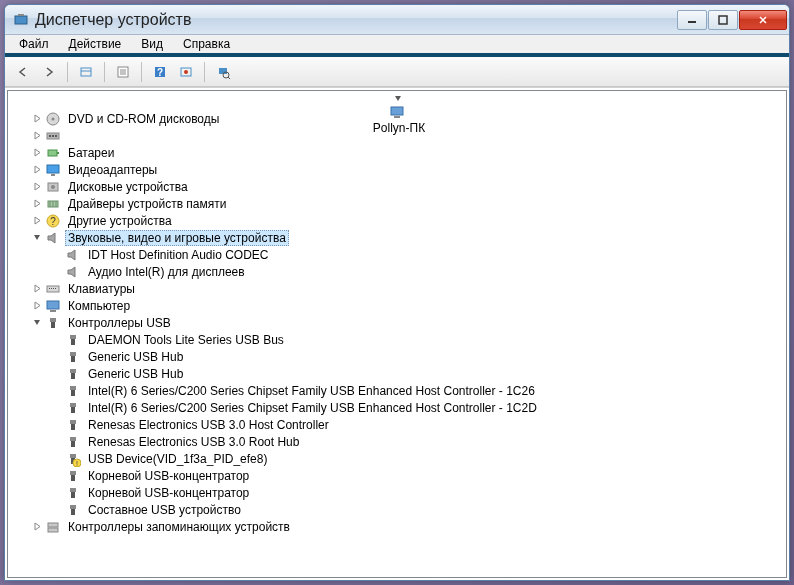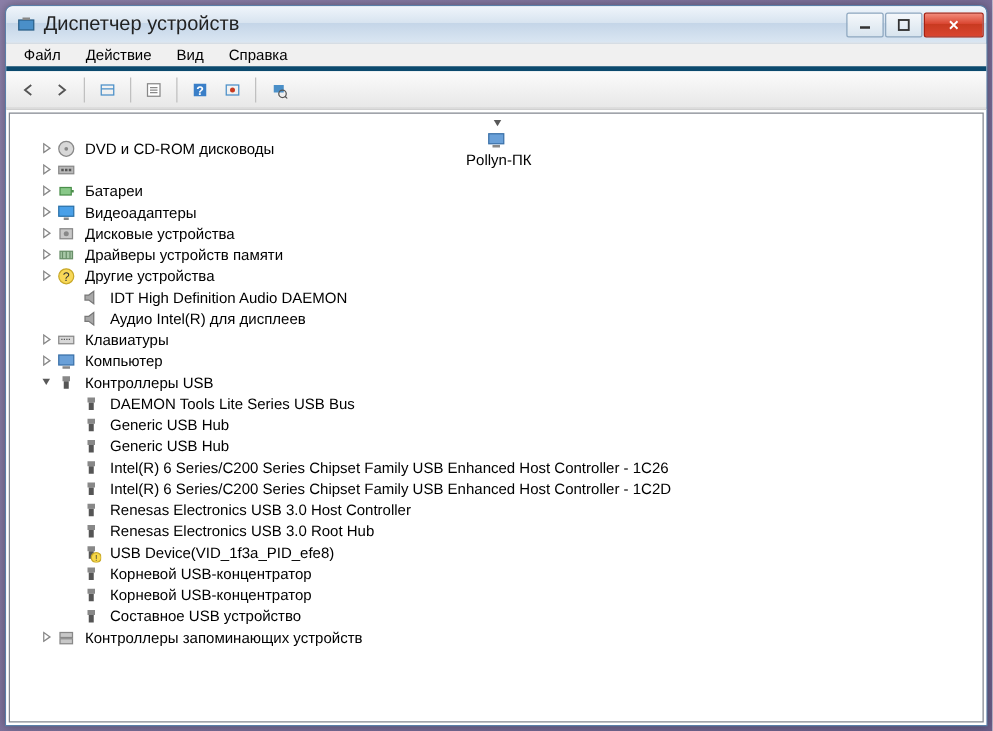--- a/index.html
+++ b/index.html
@@ -361,6 +361,19 @@
         <span class="node-label">Другие устройства</span>
       </div>
 
+      <div class="tree-node indent-1">
+        <span class="expander">
+            <svg width="9" height="9">
+              <path d="M1 2 L7 2 L4 7 Z" fill="#595959"></path>
+            </svg>
+          </span>
+        <span class="node-icon">
+            <svg width="16" height="16">
+              <path d="M3 6 L6 6 L10 3 L10 13 L6 10 L3 10 Z" fill="#a8a8a8" stroke="#787878"></path>
+            </svg>
+          </span>
+        <span class="node-label selected">Звуковые, видео и игровые устройства</span>
+      </div>
       <div class="tree-node indent-2">
         <span class="expander" style="visibility:hidden"></span>
         <span class="node-icon">

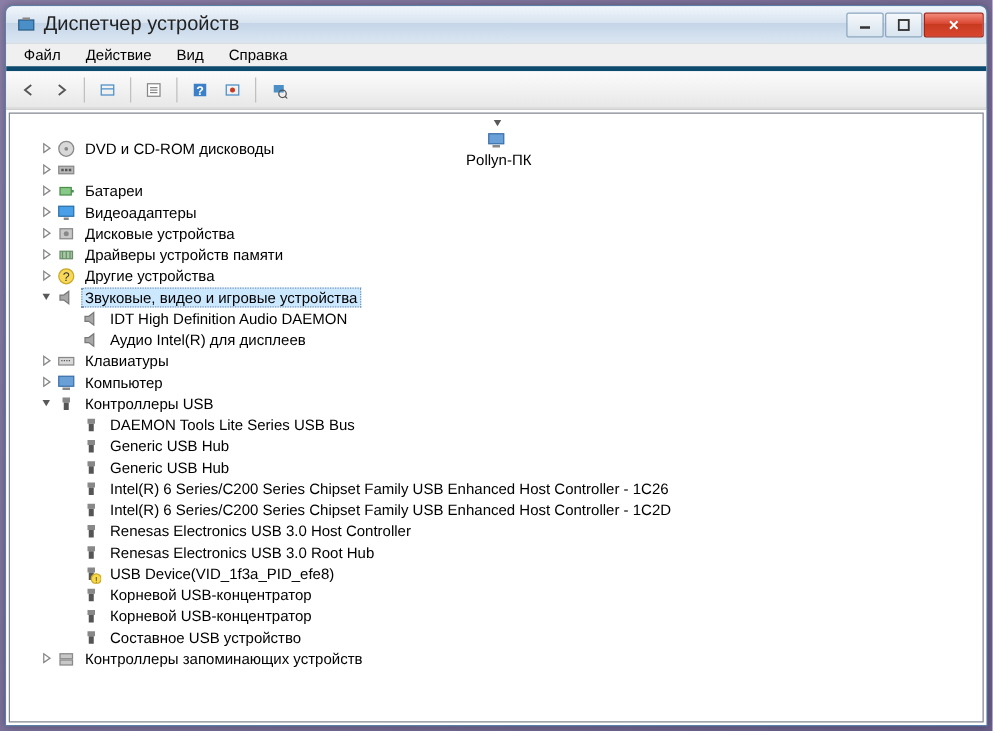--- a/index.html
+++ b/index.html
@@ -381,7 +381,7 @@
               <path d="M3 6 L6 6 L10 3 L10 13 L6 10 L3 10 Z" fill="#a8a8a8" stroke="#787878"></path>
             </svg>
           </span>
-        <span class="node-label">IDT High Definition Audio DAEMON</span>
+        <span class="node-label">IDT Host Definition Audio CODEC</span>
       </div>
       <div class="tree-node indent-2">
         <span class="expander" style="visibility:hidden"></span>

